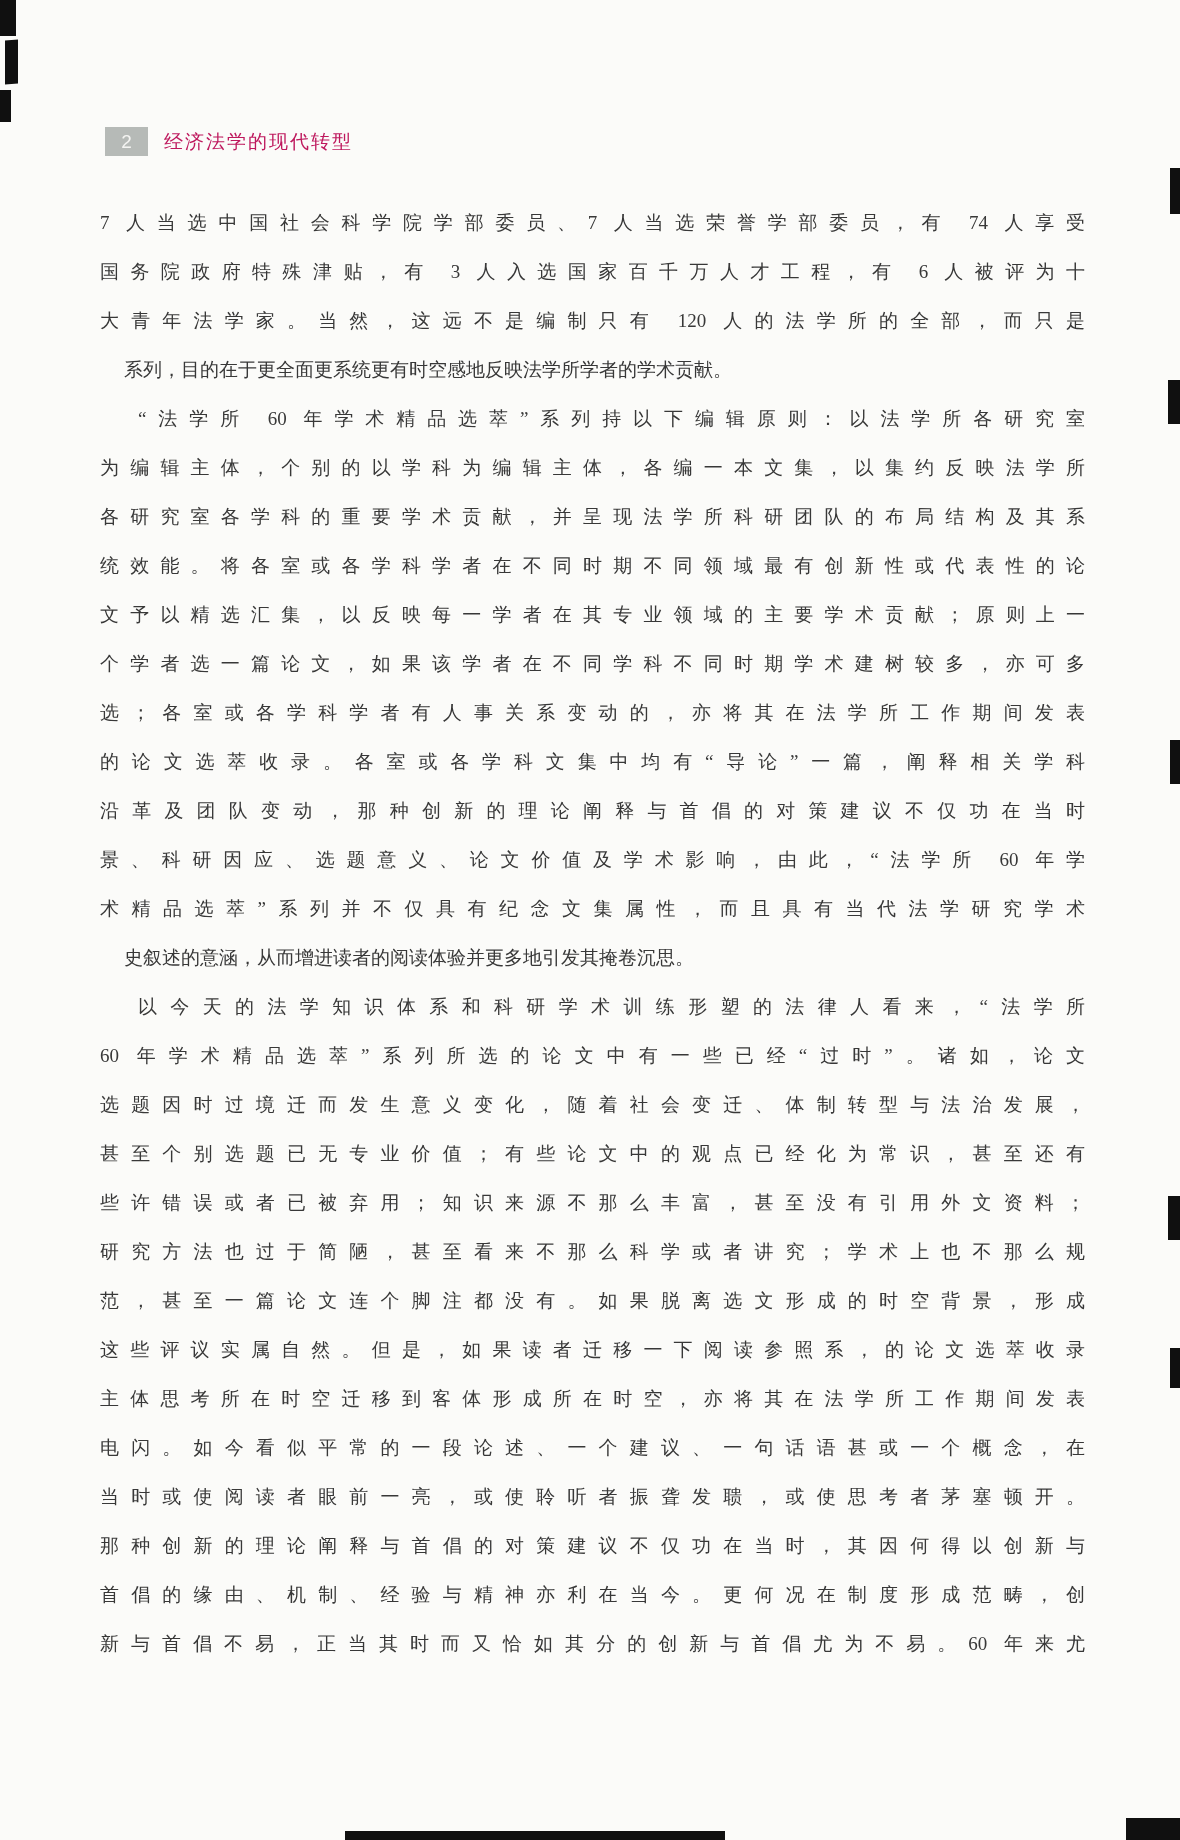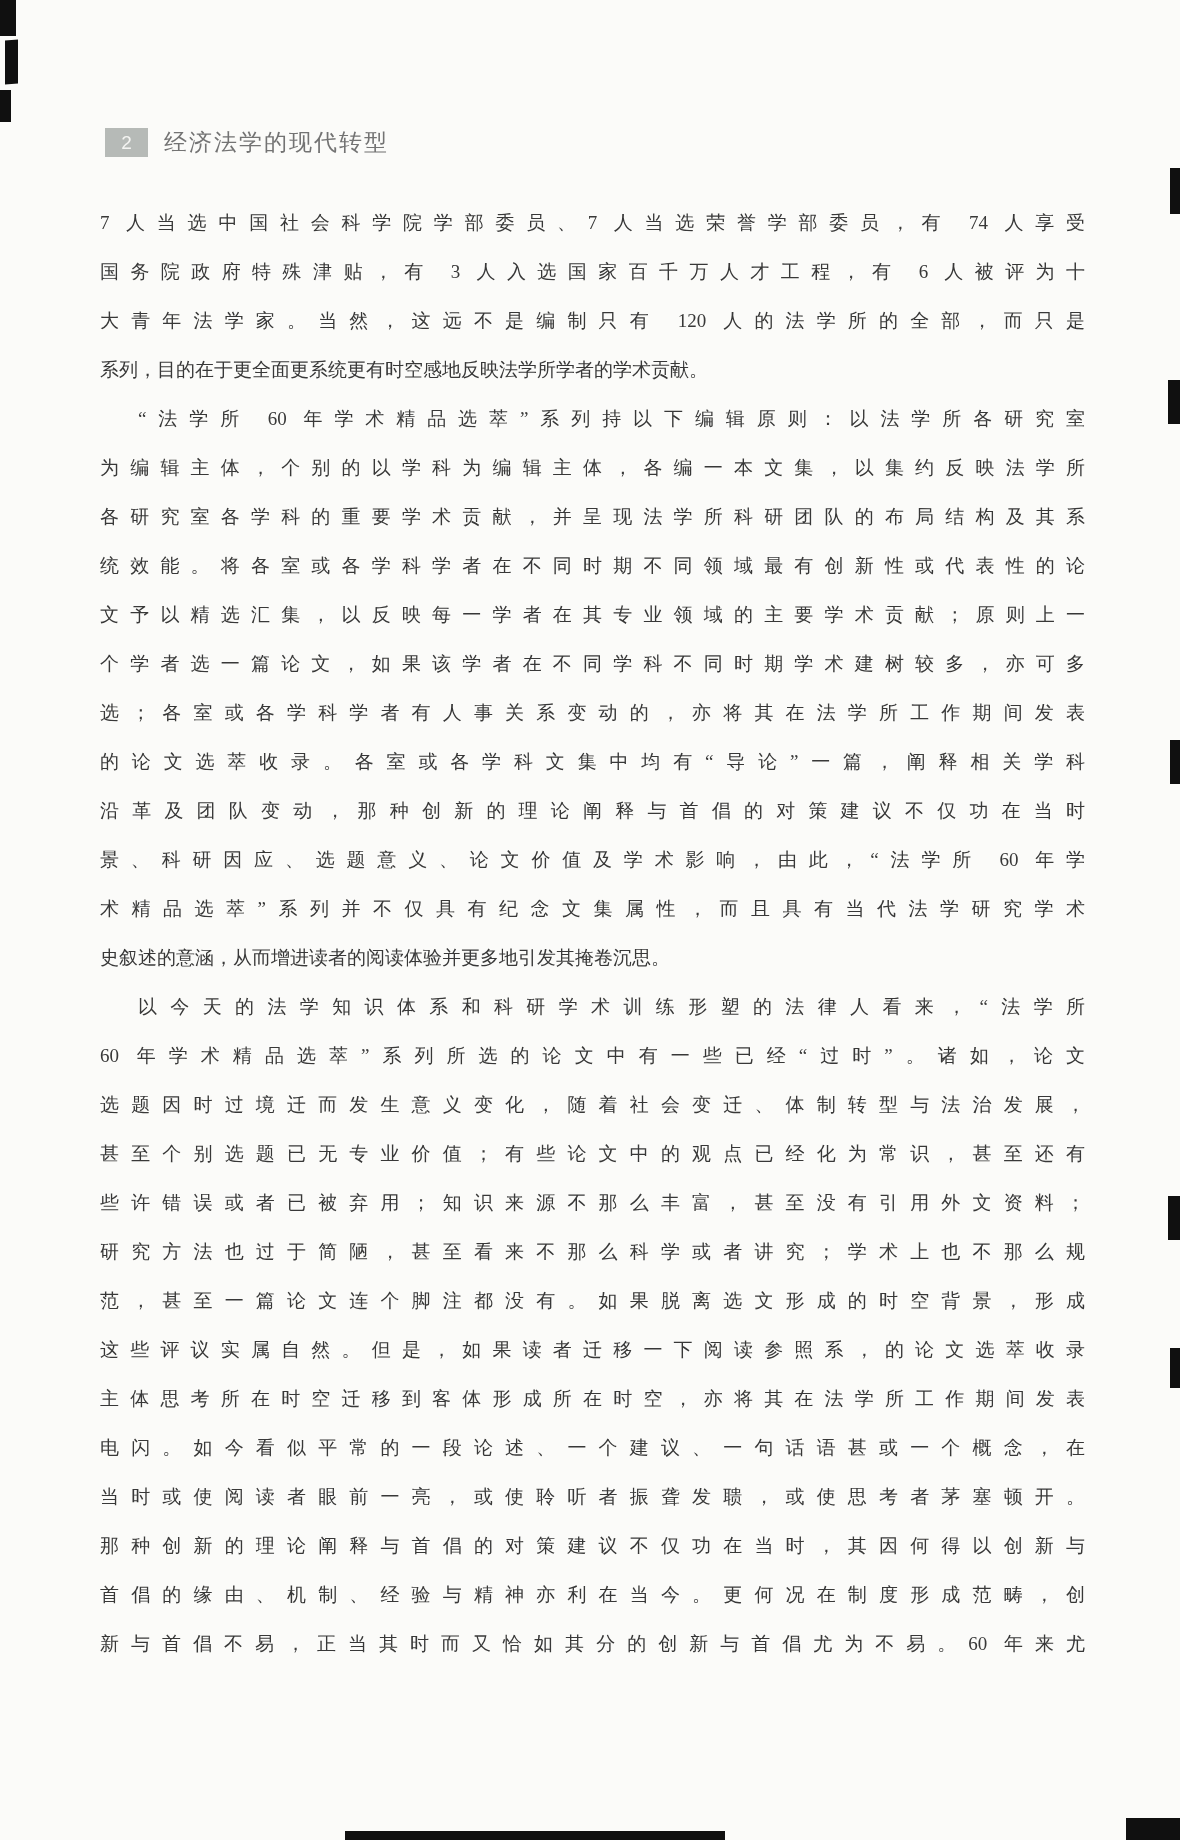--- a/index.html
+++ b/index.html
@@ -34,9 +34,9 @@
     font-family: "Liberation Sans", sans-serif;
   }
   .running-title {
-    font-size: 23px;
+    font-size: 19px;
     letter-spacing: 2px;
-    color: #737373;
+    color: #be185d;
     font-family: Liberation Mono, monospace;
   }
   

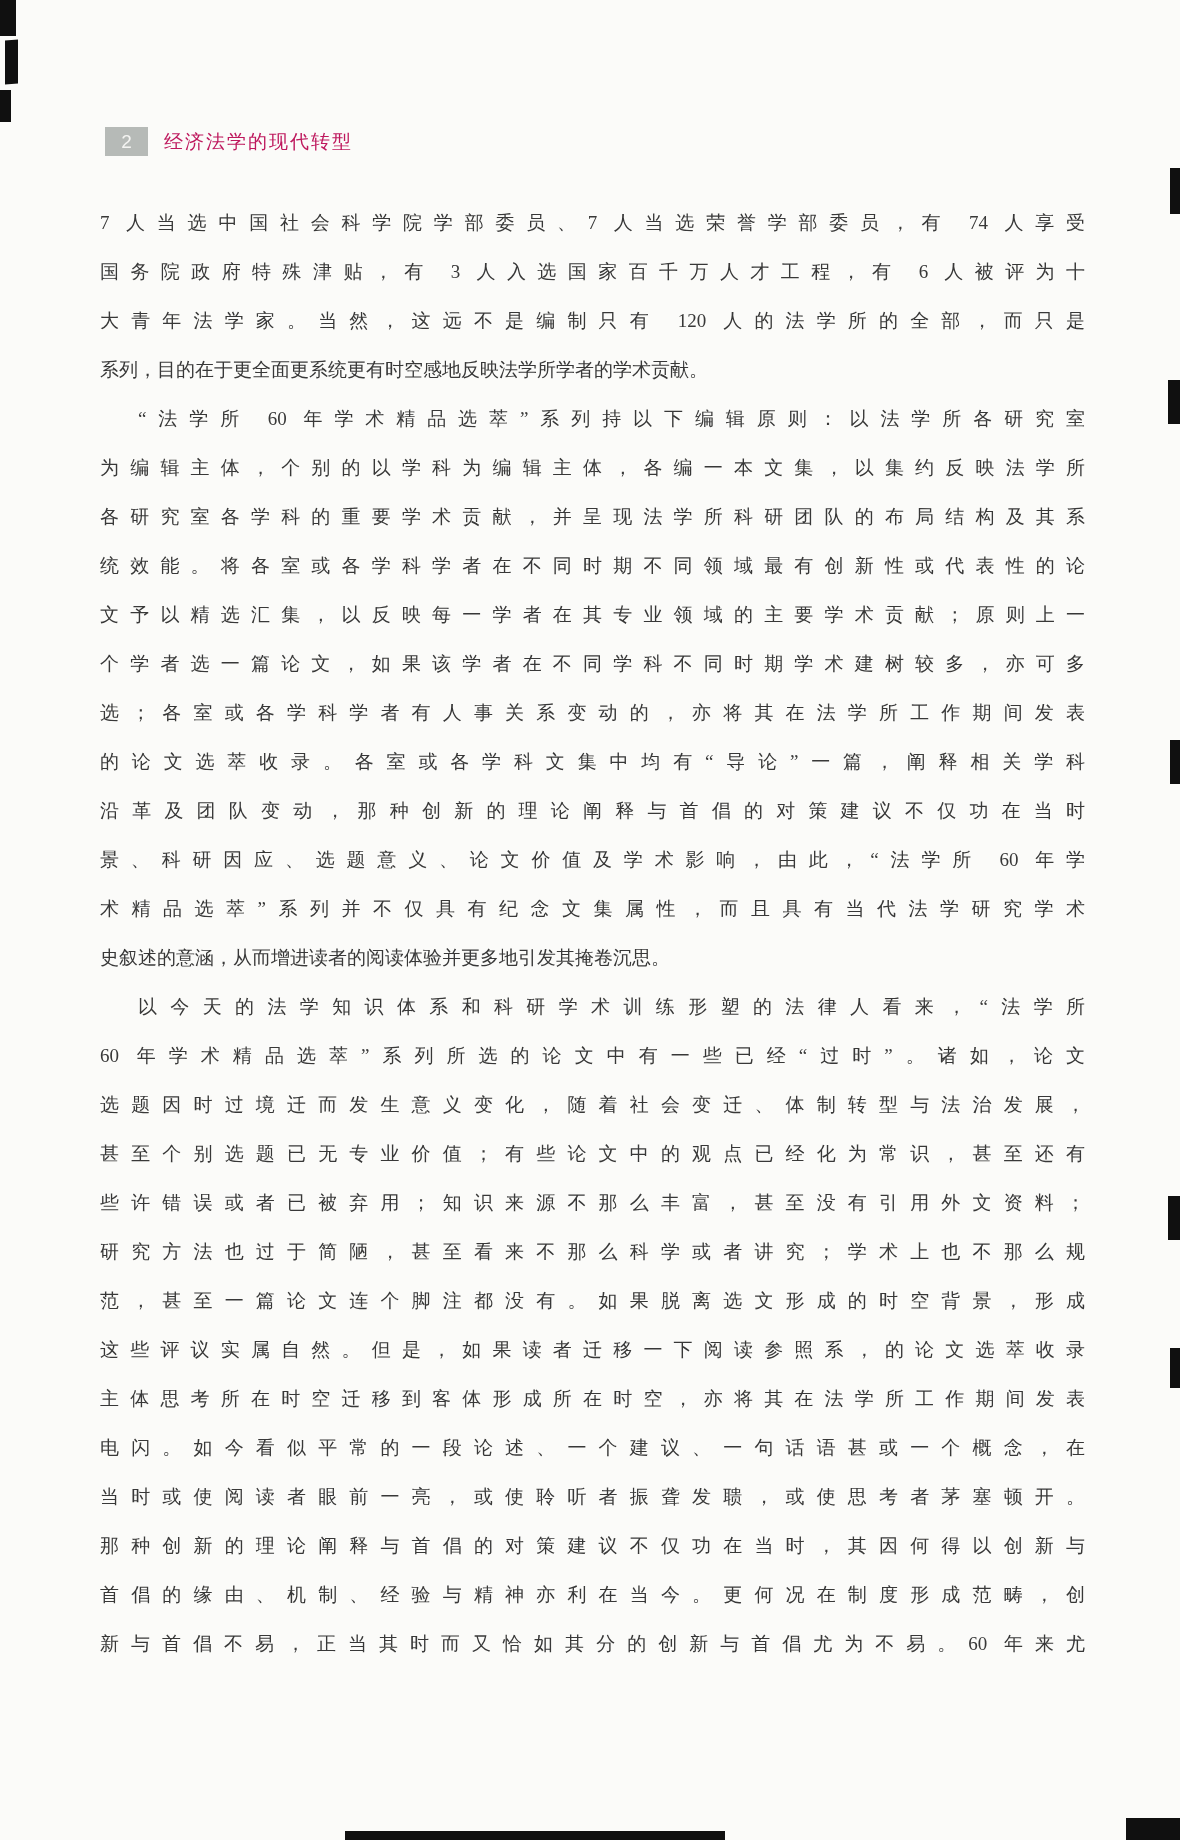--- a/index.html
+++ b/index.html
@@ -60,6 +60,7 @@
   .line.last {
     text-align: center;
     text-align-last: left;
+    margin-left: 24px;
   }
   
   .artifact {

